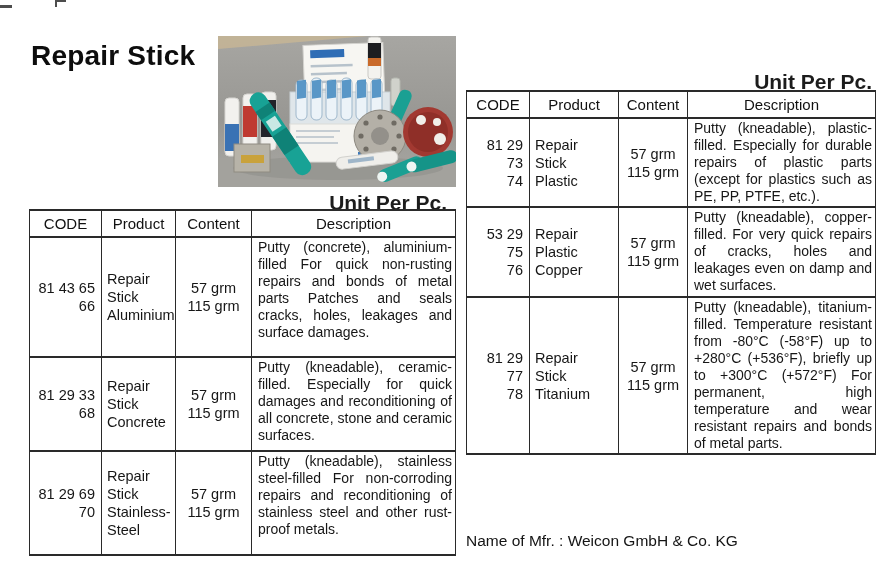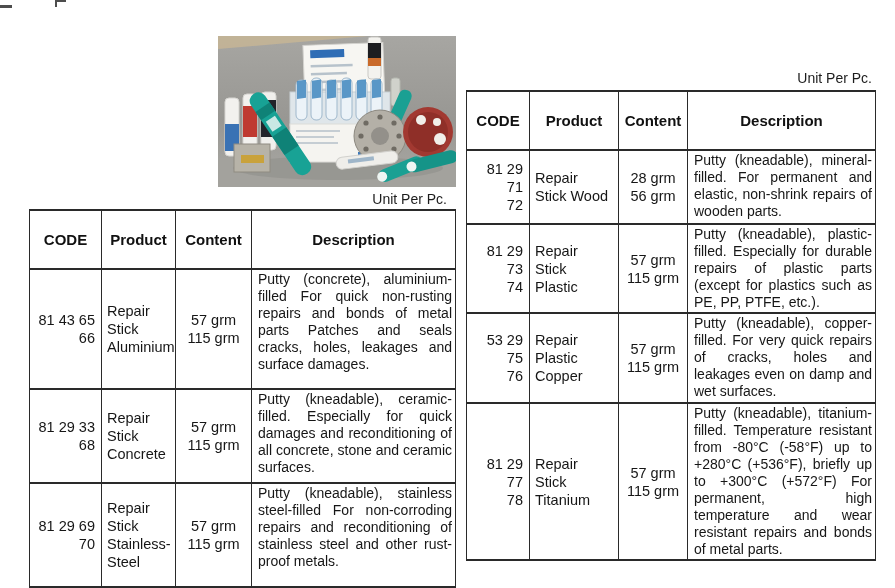--- a/index.html
+++ b/index.html
@@ -58,6 +58,7 @@
   <div class="scan-mark-a"></div>
   <div class="scan-mark-b"></div>
 
+  <div class="page-title">Repair Stick</div>
 
   <div class="photo">
     <svg width="238" height="151" viewBox="0 0 238 151" xmlns="http://www.w3.org/2000/svg">

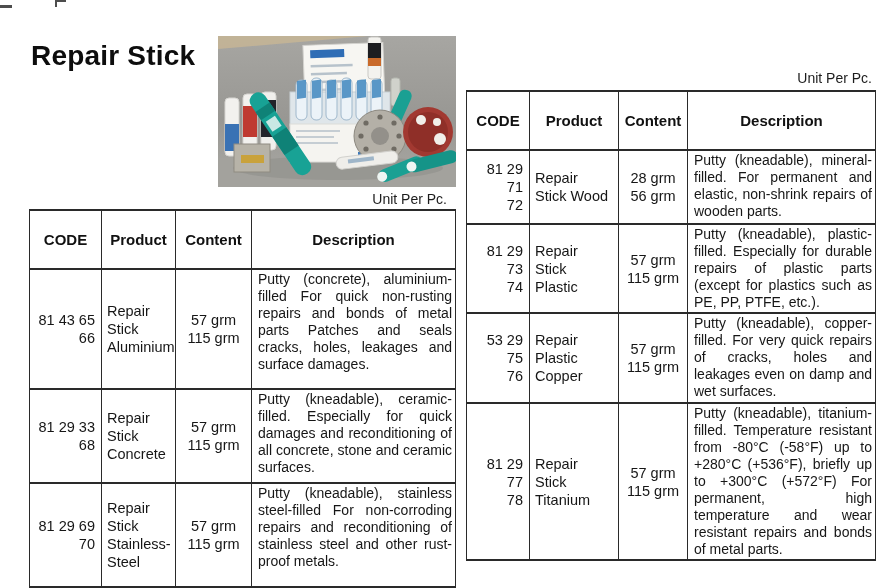--- a/index.html
+++ b/index.html
@@ -12,7 +12,7 @@
     letter-spacing:0.2px;color:#0d0d0d;
   }
   .photo{position:absolute;left:218px;top:36px;width:238px;height:151px;}
-  .unit-label{position:absolute;font-size:14px;color:#1c1c1c;}
+  .unit-label{position:absolute;font-size:21px;color:#1c1c1c;font-weight:bold;}
   .unit-left{top:191px;right:448px;}
   .unit-right{top:70px;right:23px;}
   table.cat{

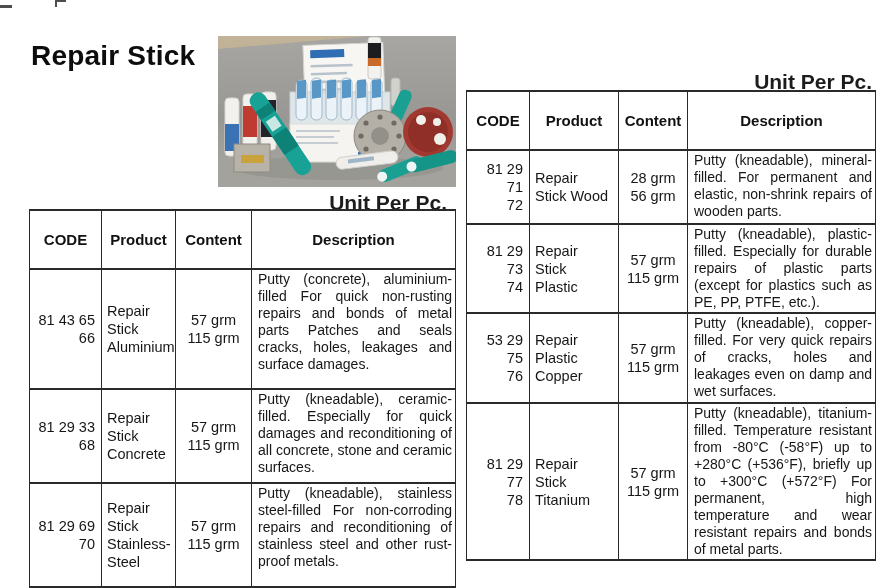--- a/index.html
+++ b/index.html
@@ -25,8 +25,8 @@
     overflow:hidden;
   }
   .cat th{
-    font-weight:bold;font-size:15px;height:23px;text-align:center;
-    padding:17px 2px;color:#111;
+    font-weight:normal;font-size:15px;height:23px;text-align:center;
+    padding:1px 2px;color:#111;
   }
   td.code{
     text-align:right;vertical-align:middle;font-size:14.5px;line-height:18px;

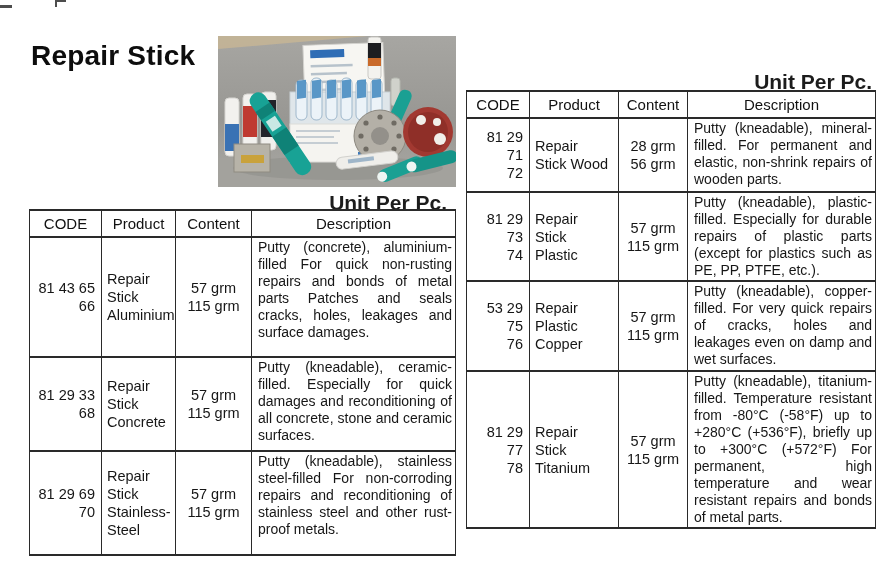--- a/index.html
+++ b/index.html
@@ -240,15 +240,6 @@
       </tr>
     </thead>
     <tbody>
-      <tr class="h74">
-        <td class="code">81 29 71
-72</td>
-        <td class="prod">Repair
-Stick Wood</td>
-        <td class="cont">28 grm
-56 grm</td>
-        <td class="desc">Putty (kneadable), mineral-filled. For permanent and elastic, non-shrink repairs of wooden parts.</td>
-      </tr>
       <tr class="h88">
         <td class="code">81 29 73
 74</td>

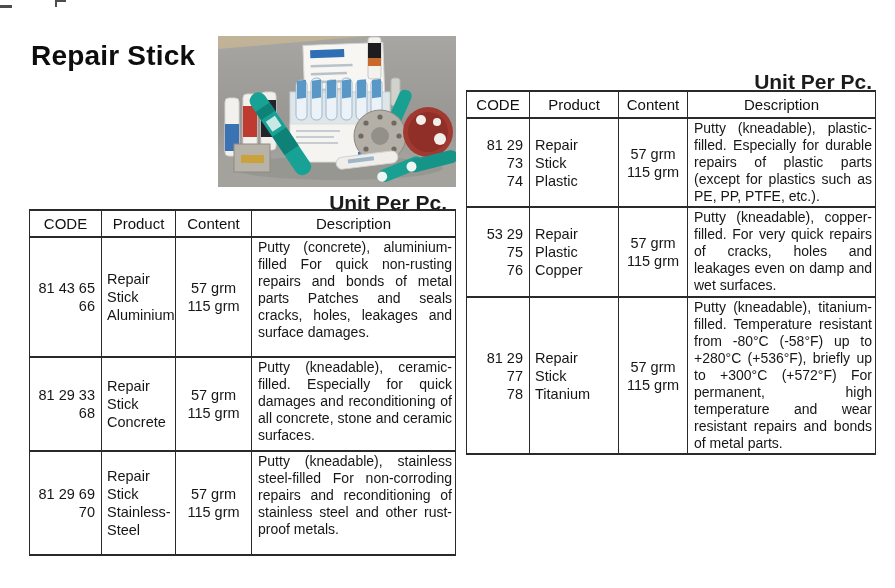--- a/index.html
+++ b/index.html
@@ -273,6 +273,7 @@
     </tbody>
   </table>
 
+  <div class="mfr-note">Name of Mfr. : Weicon GmbH &amp; Co. KG</div>
 
 </div>
 

